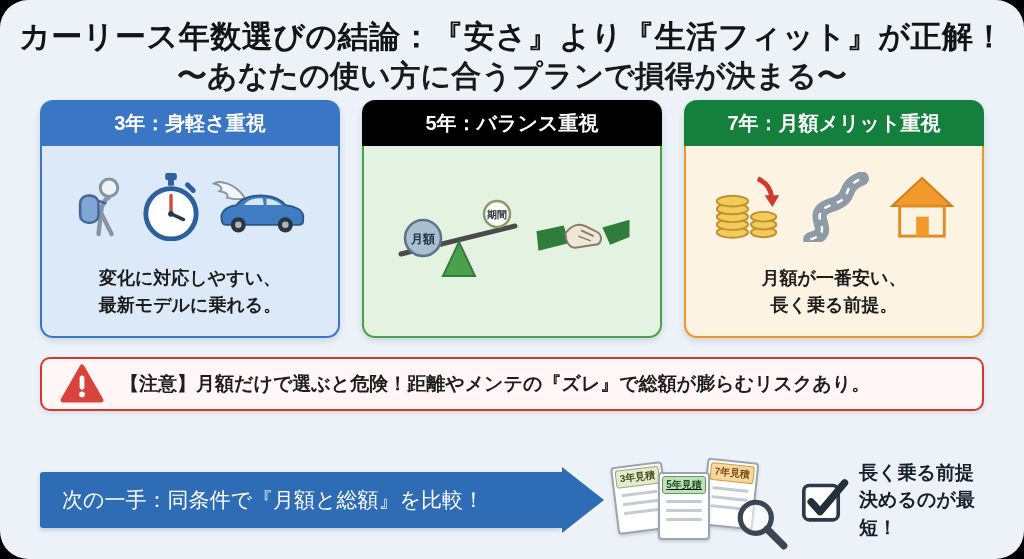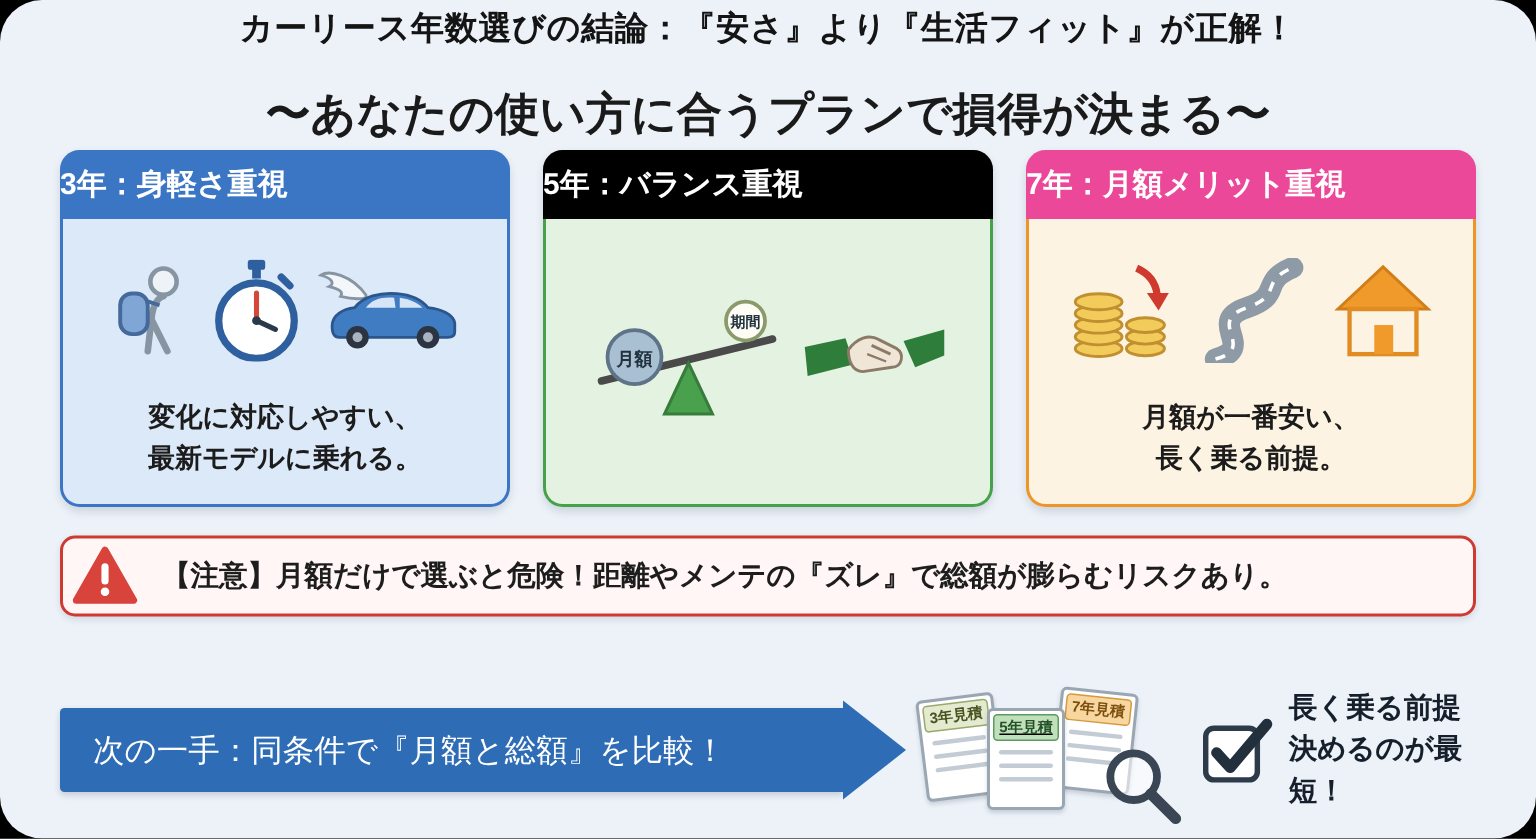--- a/index.html
+++ b/index.html
@@ -6,8 +6,8 @@
     font-family:"Liberation Sans","DejaVu Sans",sans-serif;}
   .canvas{position:relative;width:1024px;height:559px;background:#edf2f8;
     border-radius:28px;overflow:hidden;}
-  .title{position:absolute;top:4px;left:0;right:0;text-align:center;
-    font-size:22px;font-weight:bold;color:#141414;letter-spacing:.5px;}
+  .title{position:absolute;top:16px;left:0;right:0;text-align:center;
+    font-size:31px;font-weight:bold;color:#141414;letter-spacing:.5px;}
   .subtitle{position:absolute;top:56px;left:0;right:0;text-align:center;
     font-size:30px;font-weight:bold;color:#1a1a1a;}
 

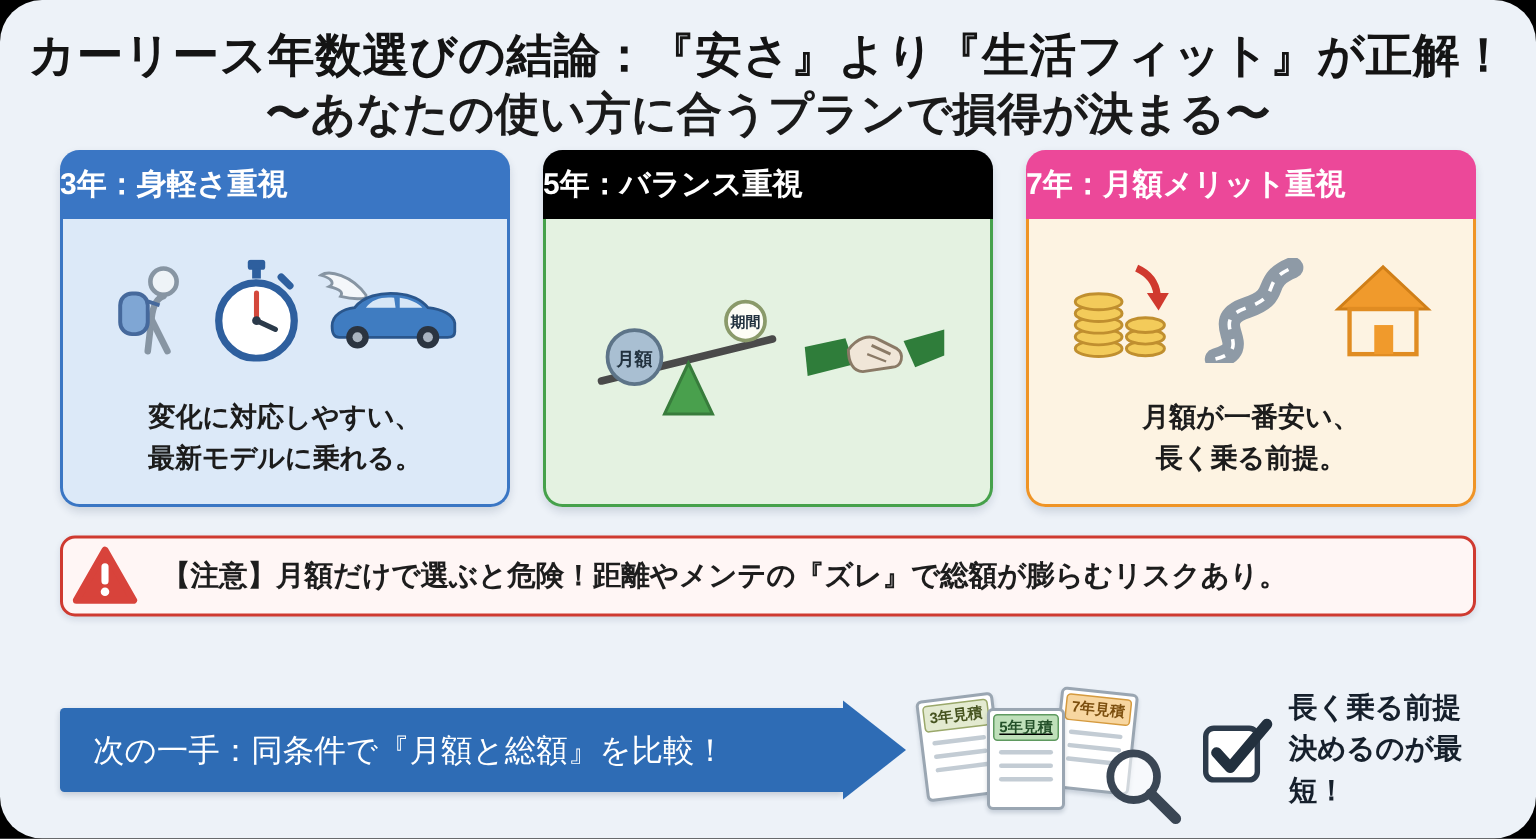--- a/index.html
+++ b/index.html
@@ -15,7 +15,7 @@
     display:flex;gap:22px;}
   .card{flex:1;display:flex;flex-direction:column;border-radius:14px;
     box-shadow:0 3px 6px rgba(30,50,80,.15);}
-  .card-header{height:46px;line-height:46px;text-align:left;color:#fff;
+  .card-header{height:46px;line-height:46px;text-align:center;color:#fff;
     font-size:20px;font-weight:bold;border-radius:13px 13px 0 0;}
   .card-body{flex:1;border-radius:0 0 13px 13px;display:flex;flex-direction:column;
     align-items:center;justify-content:center;gap:10px;padding:8px 6px 12px;}

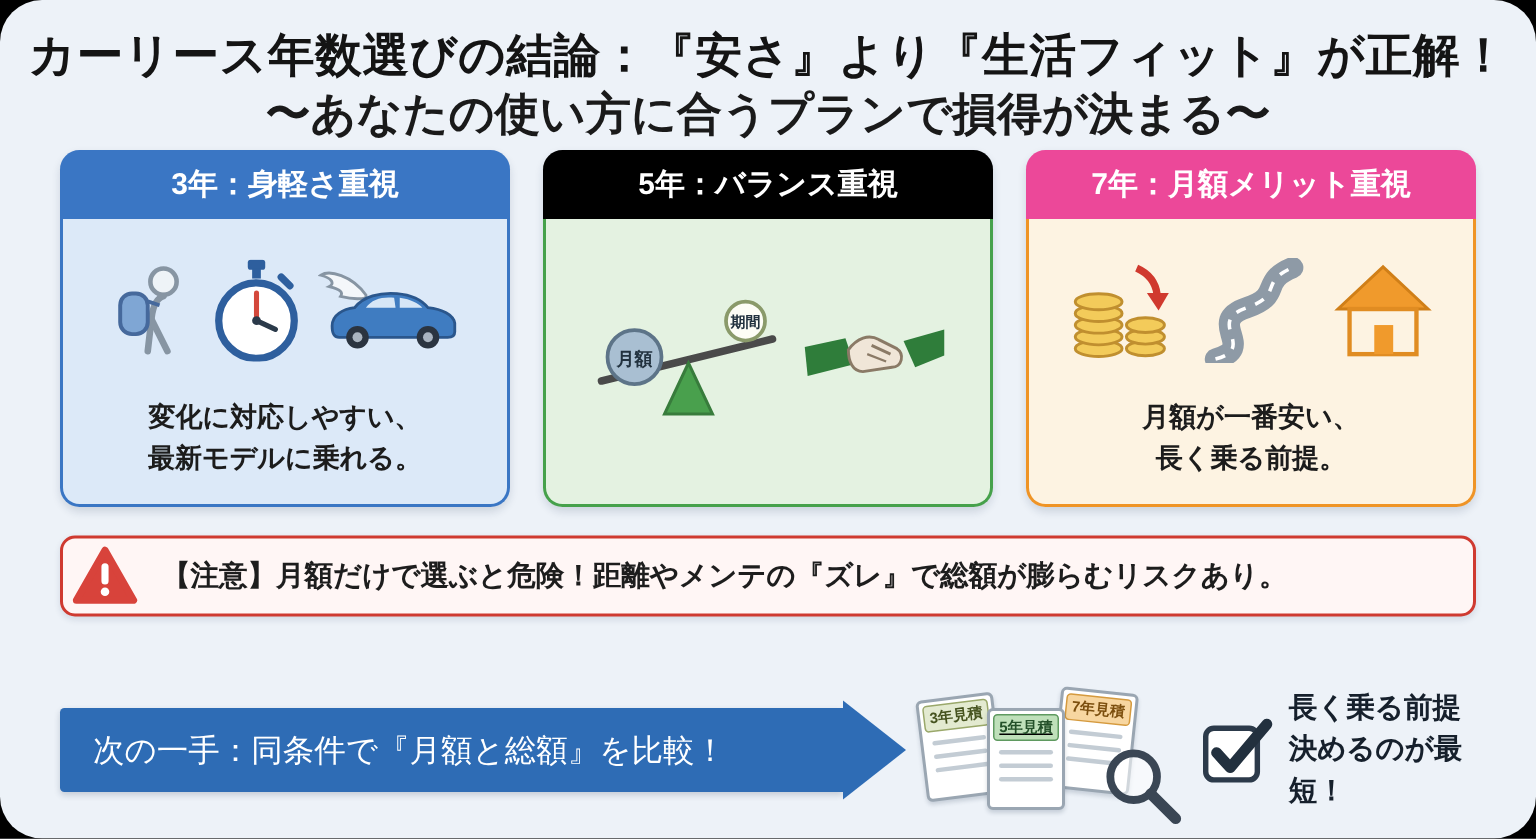--- a/index.html
+++ b/index.html
@@ -23,7 +23,7 @@
   .c-blue .card-body{background:#dce9f8;border:2.5px solid #3a76c4;border-top:none;}
   .c-green .card-header{background:#000000;}
   .c-green .card-body{background:#e4f2e1;border:2.5px solid #46a14b;border-top:none;}
-  .c-orange .card-header{background:#ec4899;}
+  .c-orange .card-header{background:#15803d;}
   .c-orange .card-body{background:#fdf3e2;border:2.5px solid #ef9426;border-top:none;}
   .icon-row{display:flex;align-items:center;justify-content:center;gap:10px;height:96px;}
   .card-text{font-size:18px;font-weight:bold;color:#1c1c1c;text-align:center;

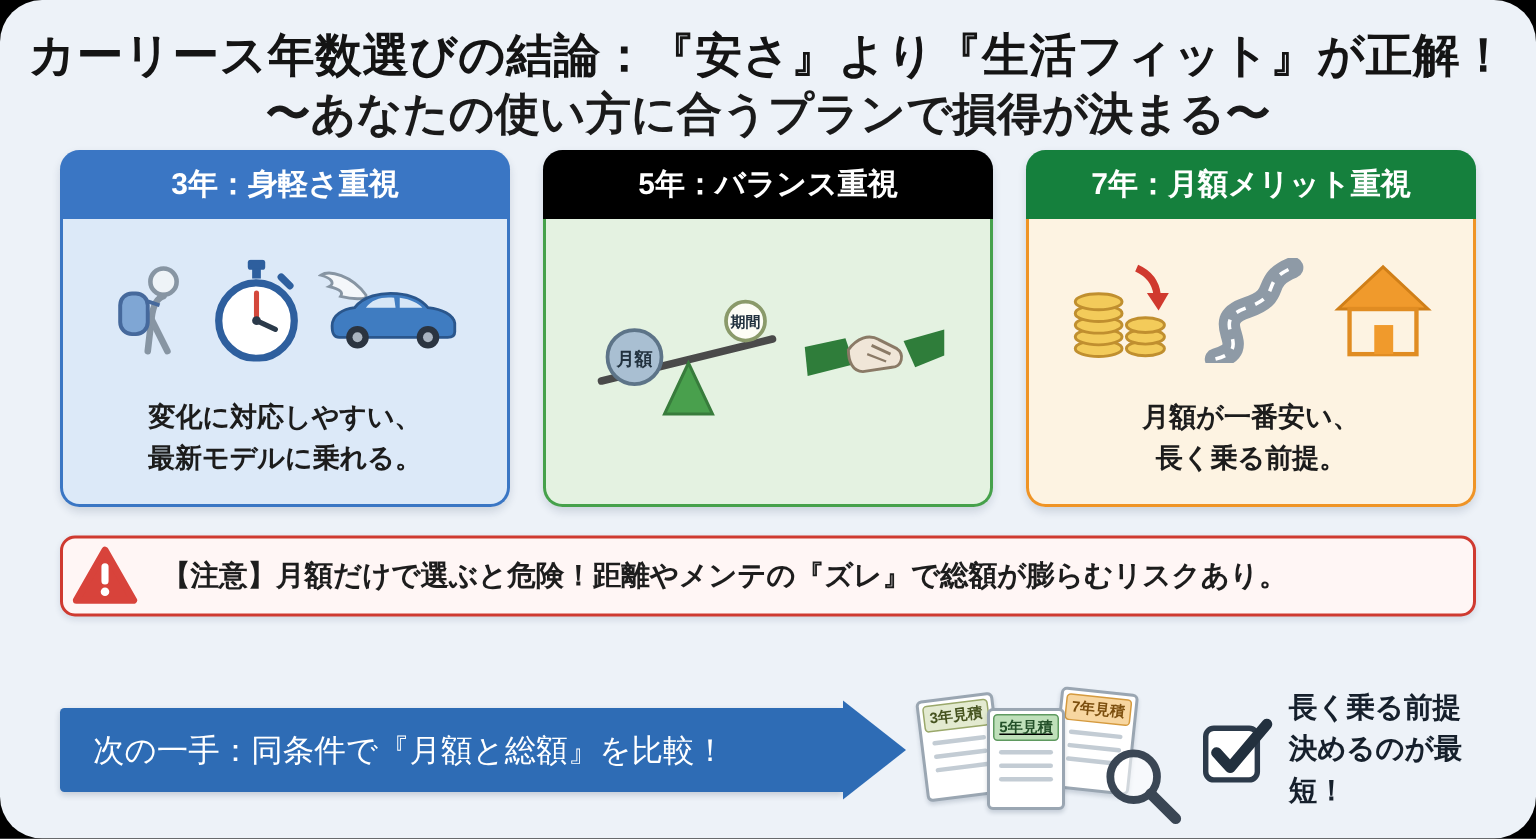--- a/index.html
+++ b/index.html
@@ -31,7 +31,7 @@
 
   .warning{position:absolute;top:357px;left:40px;right:40px;height:54px;
     box-sizing:border-box;background:#fff6f5;border:2.5px solid #cf3a30;
-    border-radius:10px;display:flex;align-items:center;gap:16px;padding:0 6px;
+    border-radius:10px;display:flex;align-items:center;gap:16px;padding:0 18px;
     box-shadow:0 2px 4px rgba(30,50,80,.12);}
   .warning-text{font-size:19px;font-weight:bold;color:#1d1d1d;white-space:nowrap;}
 

